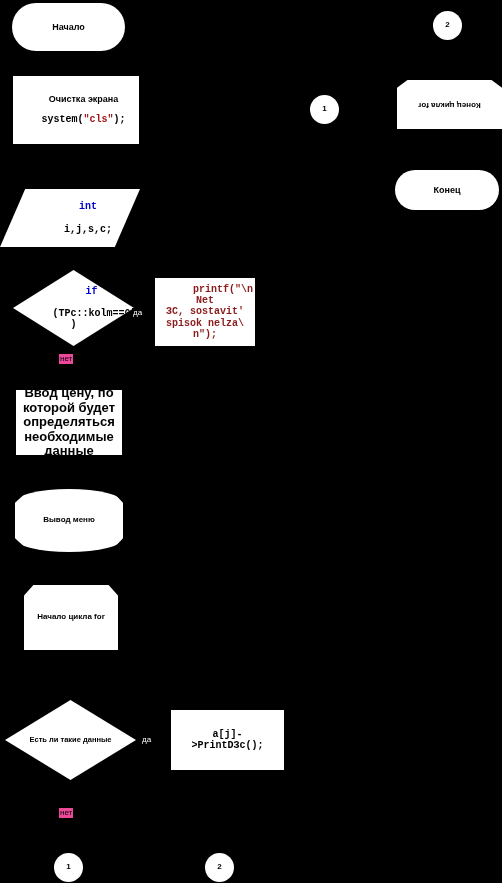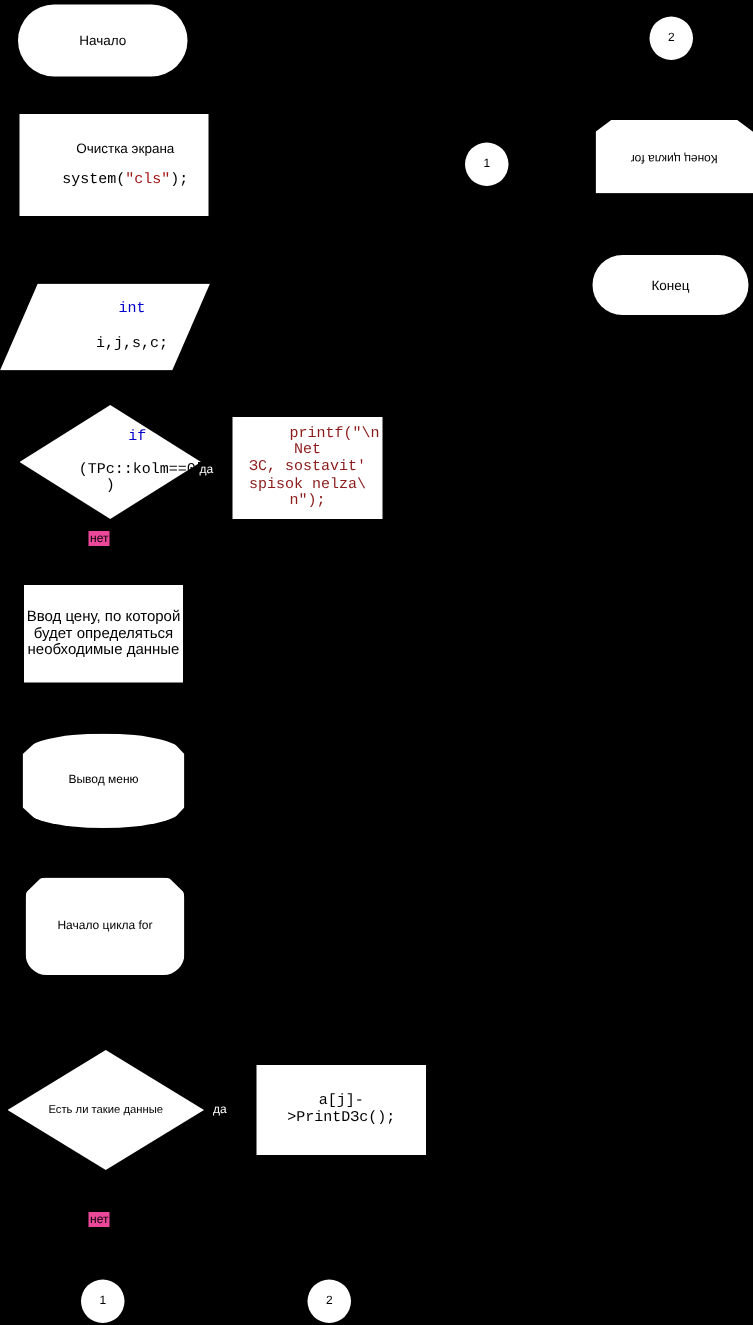--- a/index.html
+++ b/index.html
@@ -30,6 +30,7 @@
     width: 100%;
     line-height: 1.12;
     white-space: pre-wrap;
+    font-weight: bold;
   }
   
   .terminator {

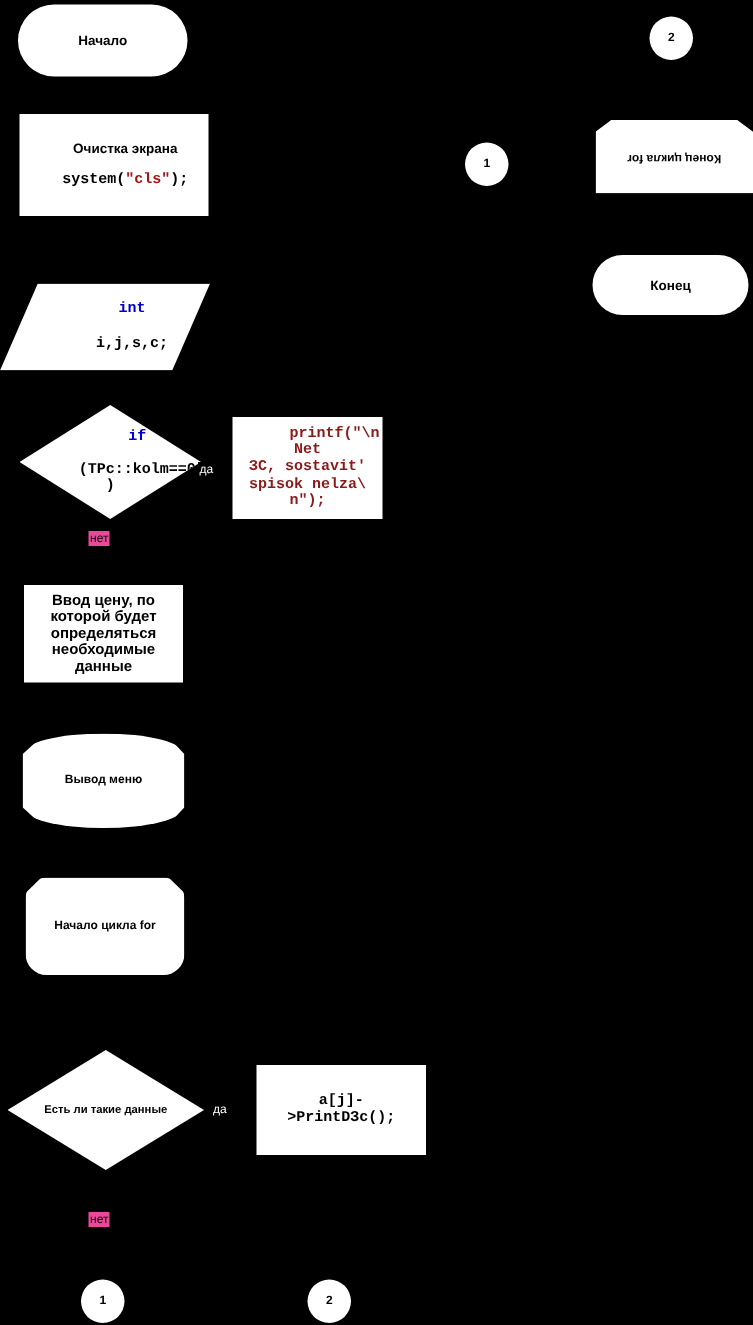--- a/index.html
+++ b/index.html
@@ -146,7 +146,7 @@
   <div class="label-onwhite" style="left:59px; top:354px;">нет</div>
 
   <div class="node process" style="left:16px; top:390px; width:106px; height:65px;">
-    <span class="txt" style="font-size:10px;">Ввод цену, по которой будет определяться необходимые данные</span>
+    <span class="txt" style="font-size:13px;">Ввод цену, по которой будет определяться необходимые данные</span>
   </div>
 
   <div class="node display" style="left:15px; top:489px; width:108px; height:63px;">

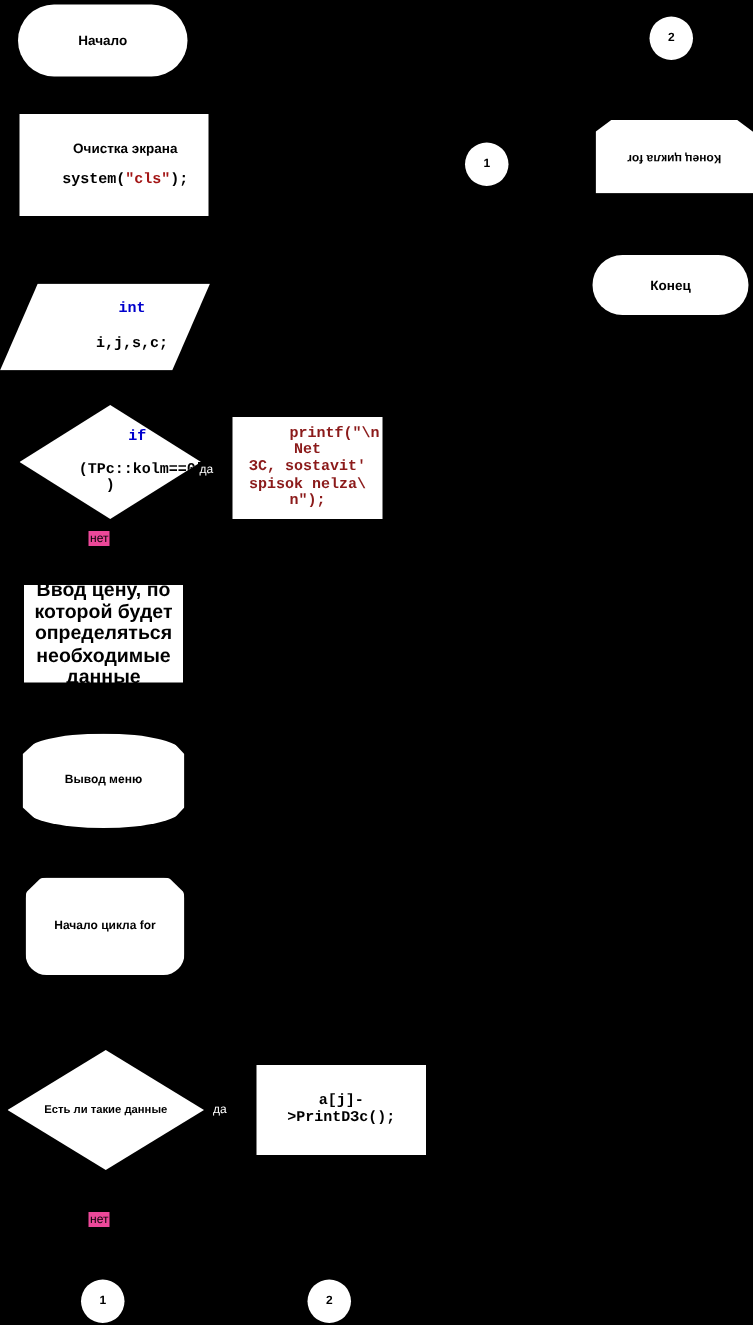--- a/index.html
+++ b/index.html
@@ -153,7 +153,7 @@
     <span class="txt" style="font-size:8px;">Вывод меню</span>
   </div>
 
-  <div class="node loop-start" style="left:17px; top:585px; width:106px; height:65px;border-radius:14px;">
+  <div class="node loop-start" style="left:24px; top:585px; width:94px; height:65px;">
     <span class="txt" style="font-size:8px;">Начало цикла for</span>
   </div>
 

